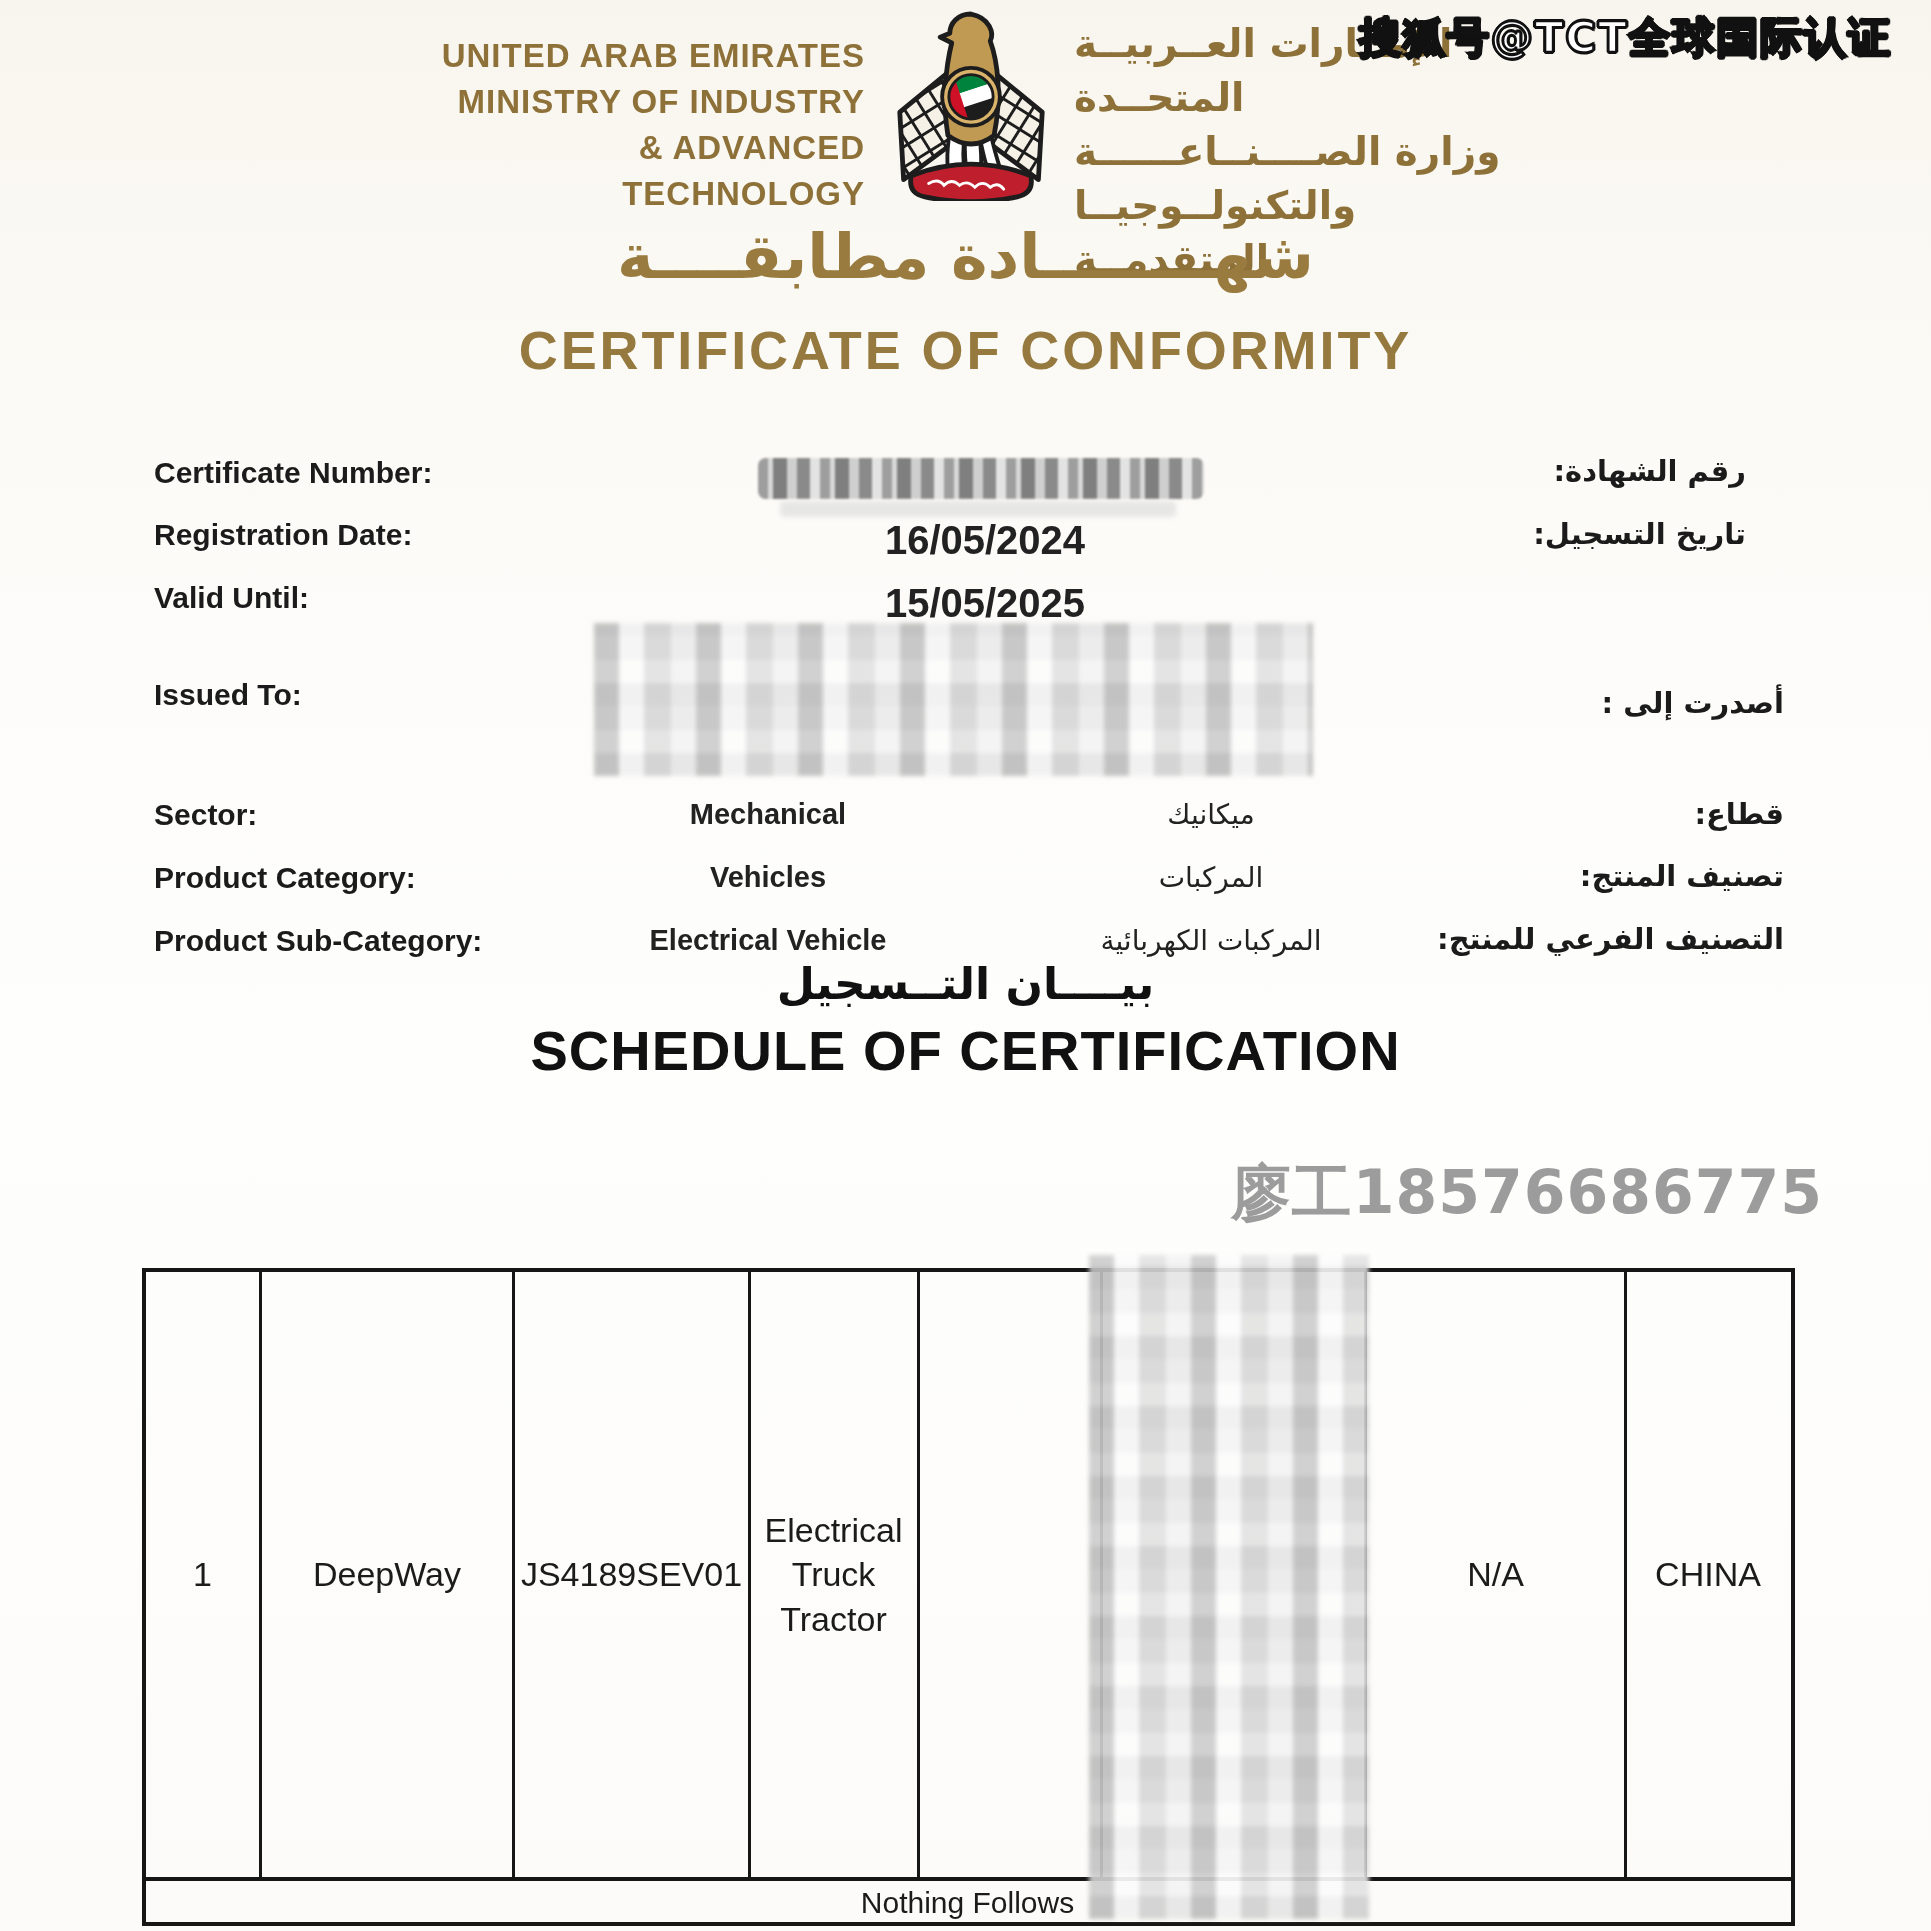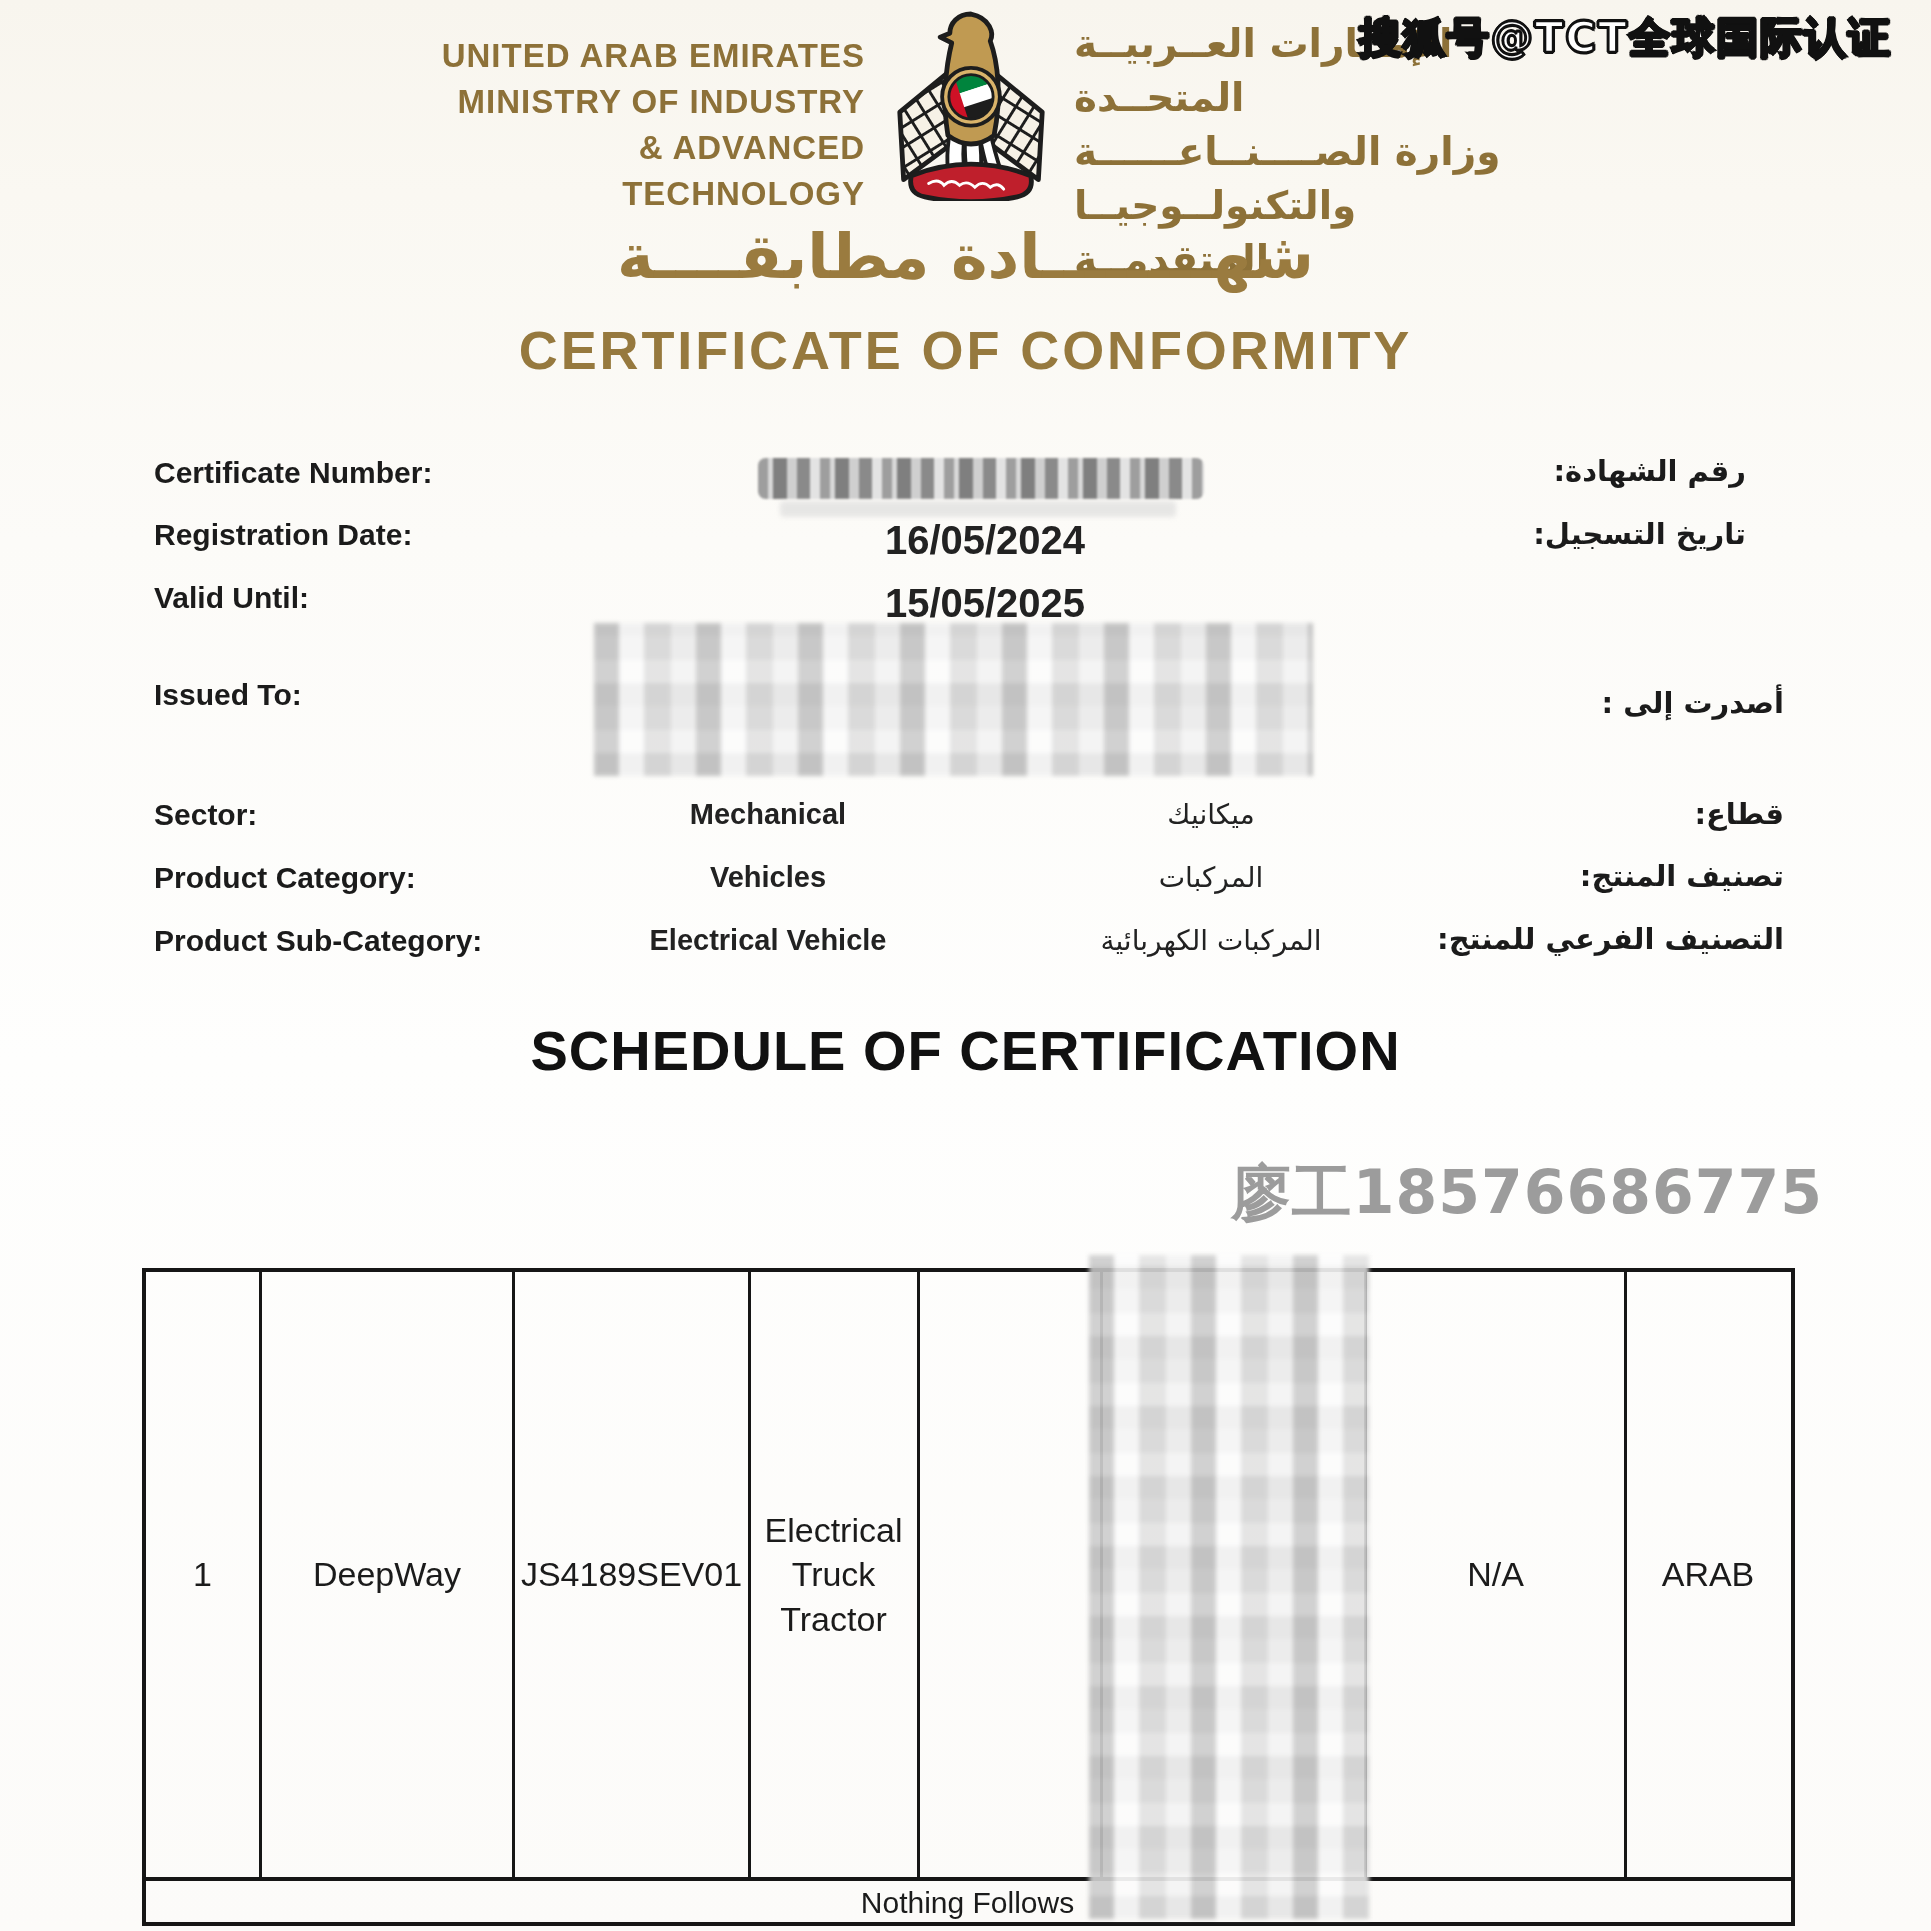--- a/index.html
+++ b/index.html
@@ -166,6 +166,7 @@
   <div class="abs val-ar ar" style="top:924px">المركبات الكهربائية</div>
   <div class="abs lbl-ar2 ar" style="top:922px">التصنيف الفرعي للمنتج:</div>
 
+  <div class="abs sched-ar ar">بيــــان التــسجيل</div>
   <div class="abs sched-en">SCHEDULE OF CERTIFICATION</div>
   <div class="abs wm-gray cjk">廖工18576686775</div>
 

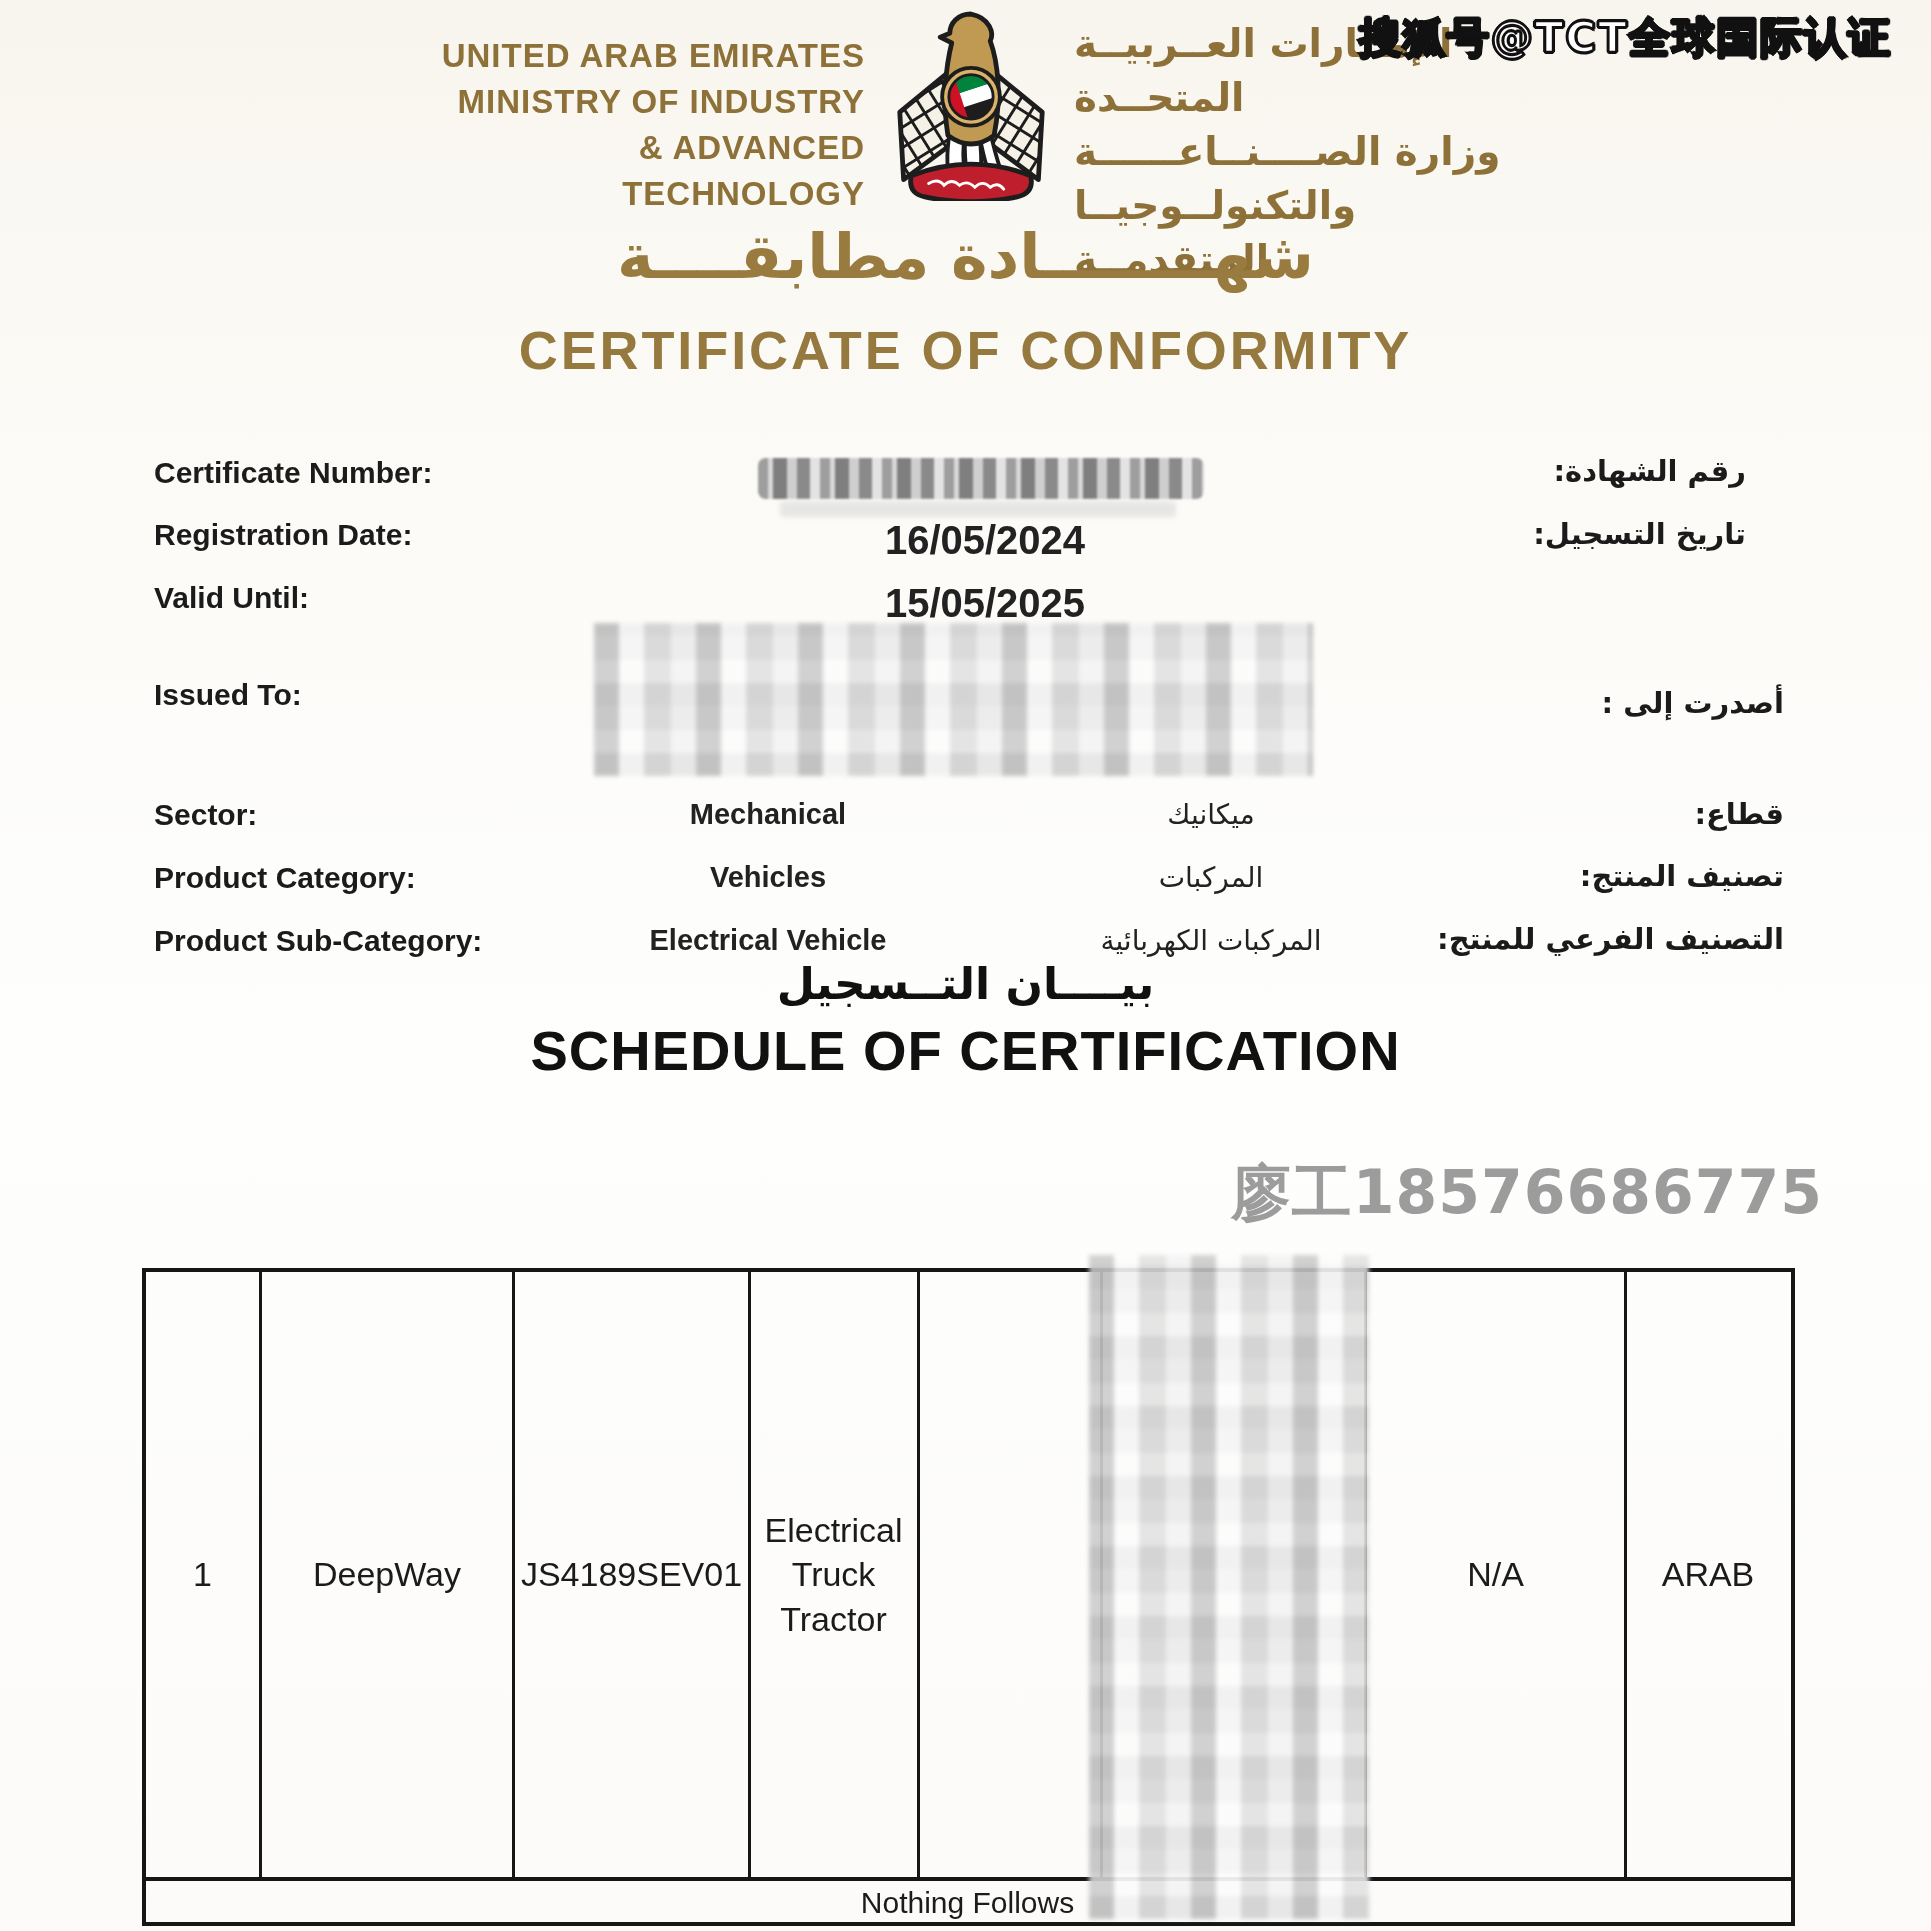--- a/index.html
+++ b/index.html
@@ -187,7 +187,7 @@
     <div class="cell" style="left:774px;width:180px"></div>
     <div class="cell" style="left:957px;width:262px"></div>
     <div class="cell" style="left:1221px;width:257px">N/A</div>
-    <div class="cell" style="left:1481px;width:162px">ARAB</div>
+    <div class="cell" style="left:1481px;width:162px">CHINA</div>
 
     <div class="cell-footer">Nothing Follows</div>
   </div>

